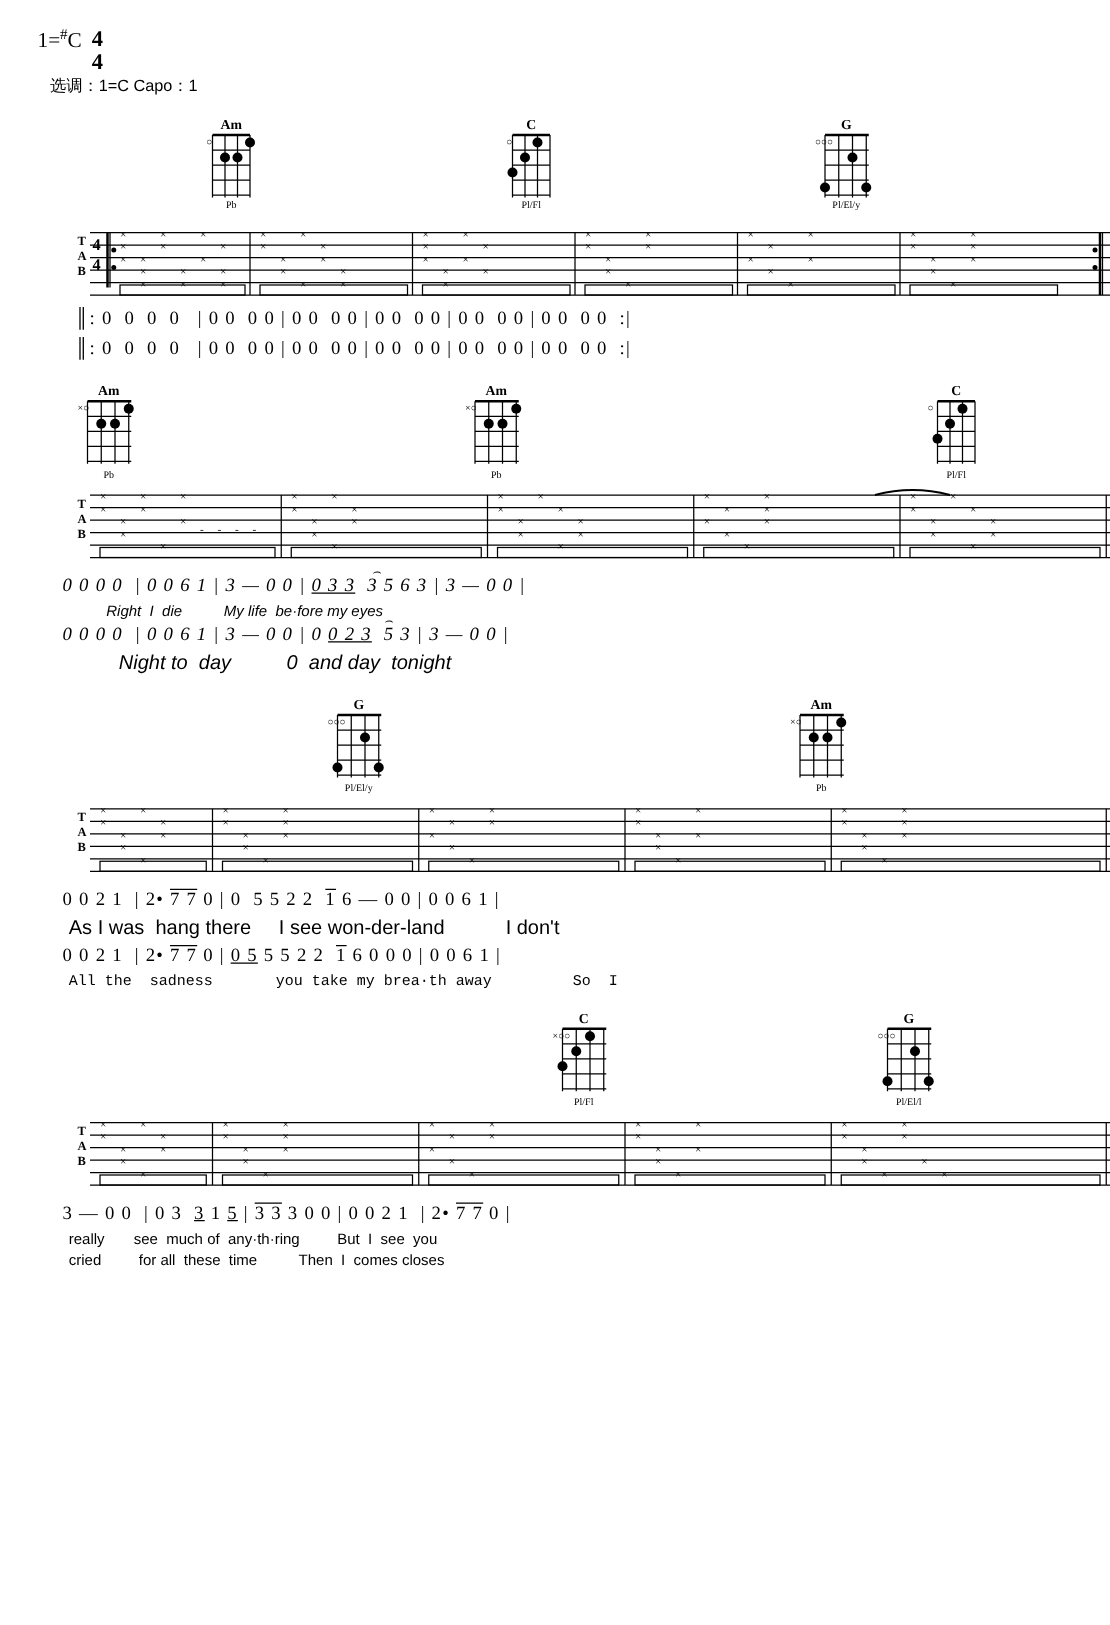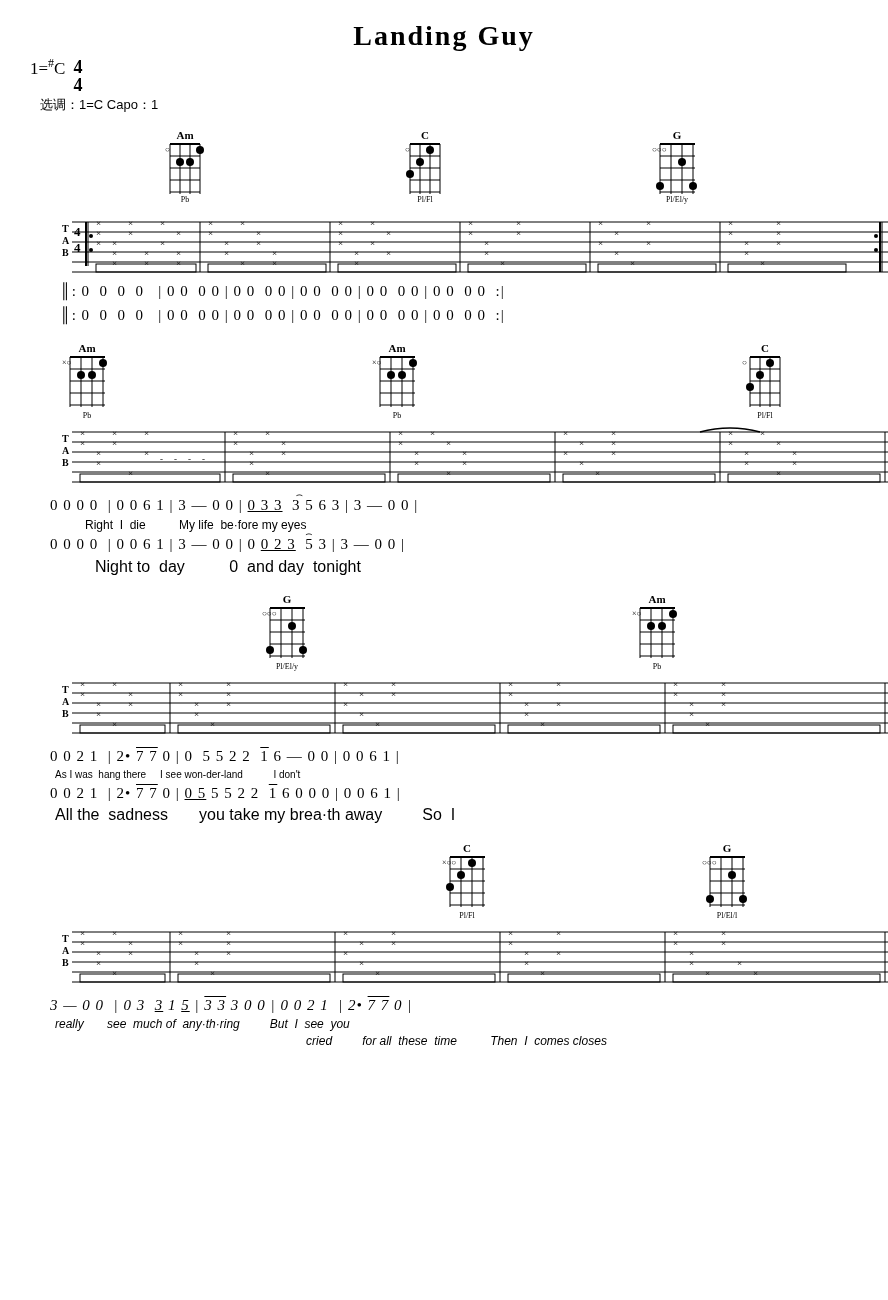--- a/index.html
+++ b/index.html
@@ -43,7 +43,6 @@
 
 <div class="page">
 
-  <div class="title">Landing Guy</div>
 
   <div style="display:flex; align-items:flex-start; margin-bottom:2px; ">
     <div style="font-size:17px; font-family:'Times New Roman',serif; margin-right:8px;">

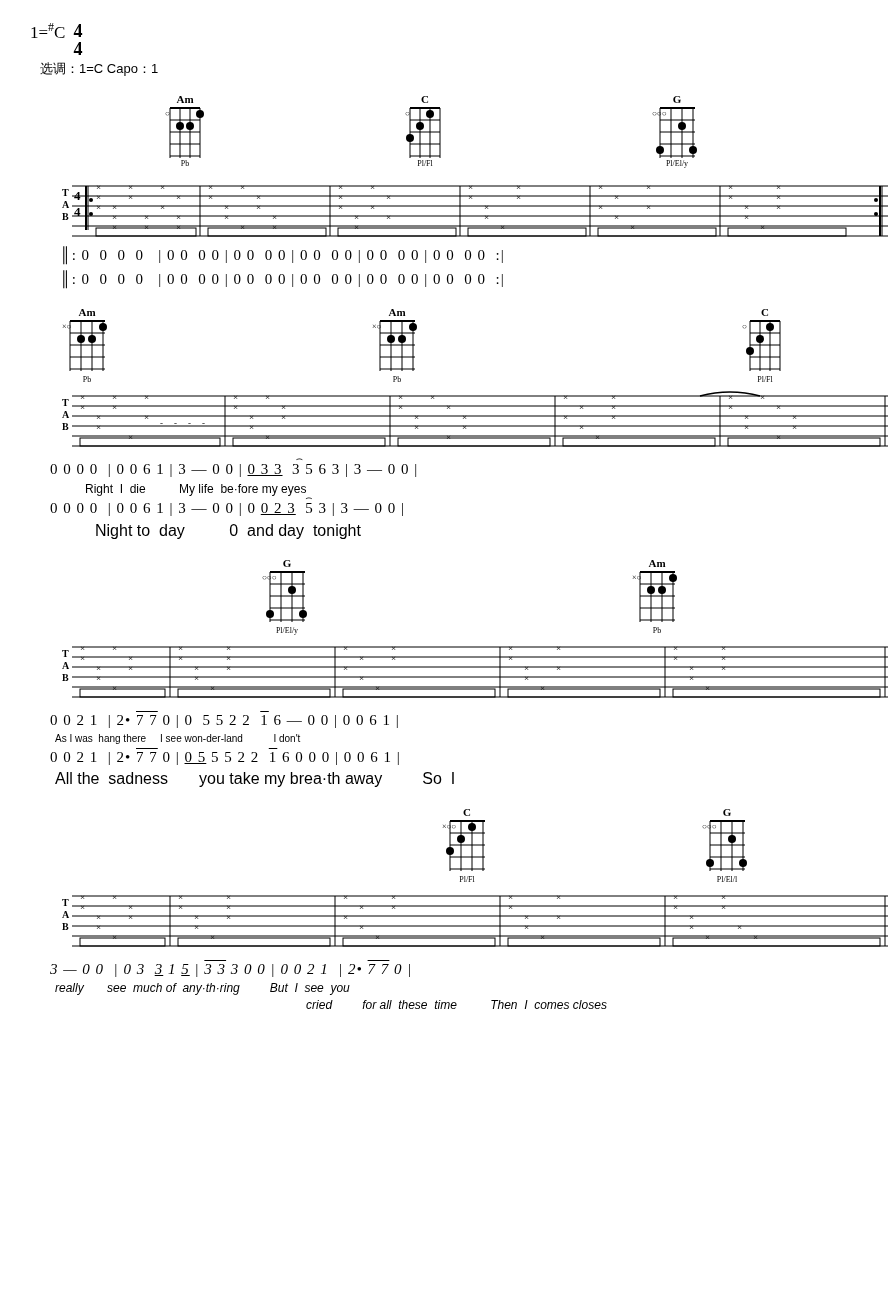--- a/index.html
+++ b/index.html
@@ -365,7 +365,7 @@
       <rect x="668" y="50" width="152" height="8" fill="none" stroke="#000" stroke-width="1"></rect>
     </svg>
 
-    <div style="margin-left:20px; font-family:'Times New Roman',serif; font-size:15px; margin-top:5px;">
+    <div style="margin-left:20px; font-family:'Times New Roman',serif; font-size:15px; margin-top:5px;font-style:italic;">
       <div style="white-space:pre; letter-spacing:1px; line-height:1.5;">0 0 0 0  | 0 0 6 1 | 3 — 0 0 | <span style="text-decoration:underline;">0 3 3</span>  <span style="position:relative; display:inline-block;">3 5 6 3<span style="position:absolute; top:-8px; left:0; right:0; text-align:left; font-size:11px;"> ⌢</span></span> | 3 — 0 0 |</div>
       <div style="font-size:12px; white-space:pre; font-family:Arial,sans-serif; line-height:1.4; padding-left:5px;">         Right  I  die          My life  be·fore my eyes</div>
       <div style="white-space:pre; letter-spacing:1px; line-height:1.5;">0 0 0 0  | 0 0 6 1 | 3 — 0 0 | 0 <span style="text-decoration:underline;">0 2 3</span>  <span style="position:relative; display:inline-block;">5 3<span style="position:absolute; top:-8px; left:0; right:0; font-size:11px;">⌢</span></span> | 3 — 0 0 |</div>

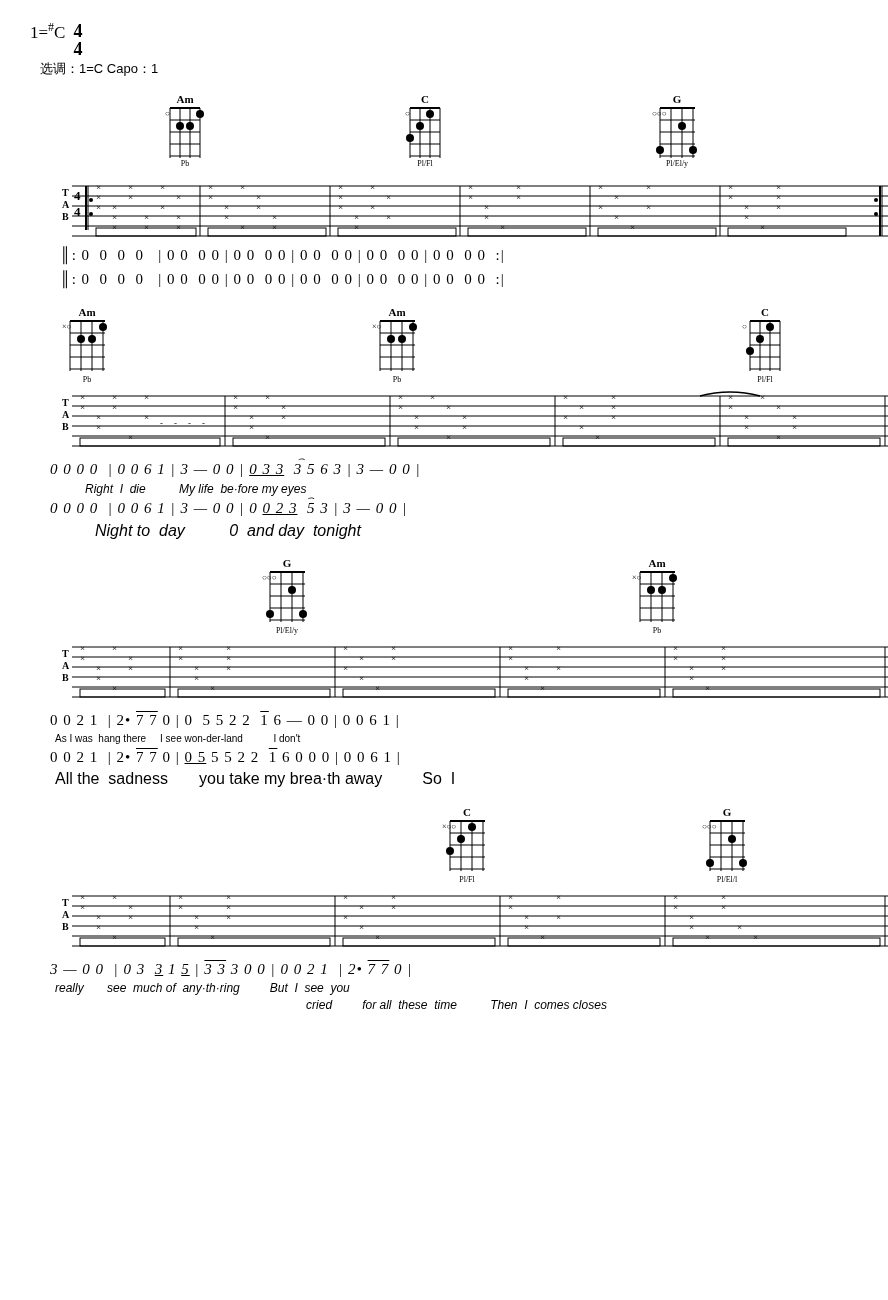--- a/index.html
+++ b/index.html
@@ -482,7 +482,7 @@
 
     <div style="margin-left:20px; font-family:'Times New Roman',serif; font-size:15px; margin-top:5px;">
       <div style="white-space:pre; letter-spacing:1px; line-height:1.5;">0 0 2 1  | 2• <span style="text-decoration:overline;">7 7</span> 0 | 0  5 5 2 2  <span style="text-decoration:overline;">1</span> 6 — 0 0 | 0 0 6 1 |</div>
-      <div style="font-size:10px; white-space:pre; font-family:Arial,sans-serif; line-height:1.4; padding-left:5px;">As I was  hang there     I see won-der-land           I don't</div>
+      <div style="font-size:16px; white-space:pre; font-family:Arial,sans-serif; line-height:1.4; padding-left:5px;">As I was  hang there     I see won-der-land           I don't</div>
       <div style="white-space:pre; letter-spacing:1px; line-height:1.5;">0 0 2 1  | 2• <span style="text-decoration:overline;">7 7</span> 0 | <span style="text-decoration:underline;">0 5</span> 5 5 2 2  <span style="text-decoration:overline;">1</span> 6 0 0 0 | 0 0 6 1 |</div>
       <div style="font-size:16px; white-space:pre; font-family:Liberation Sans, sans-serif; line-height:1.4; padding-left:5px;">All the  sadness       you take my brea·th away         So  I</div>
     </div>

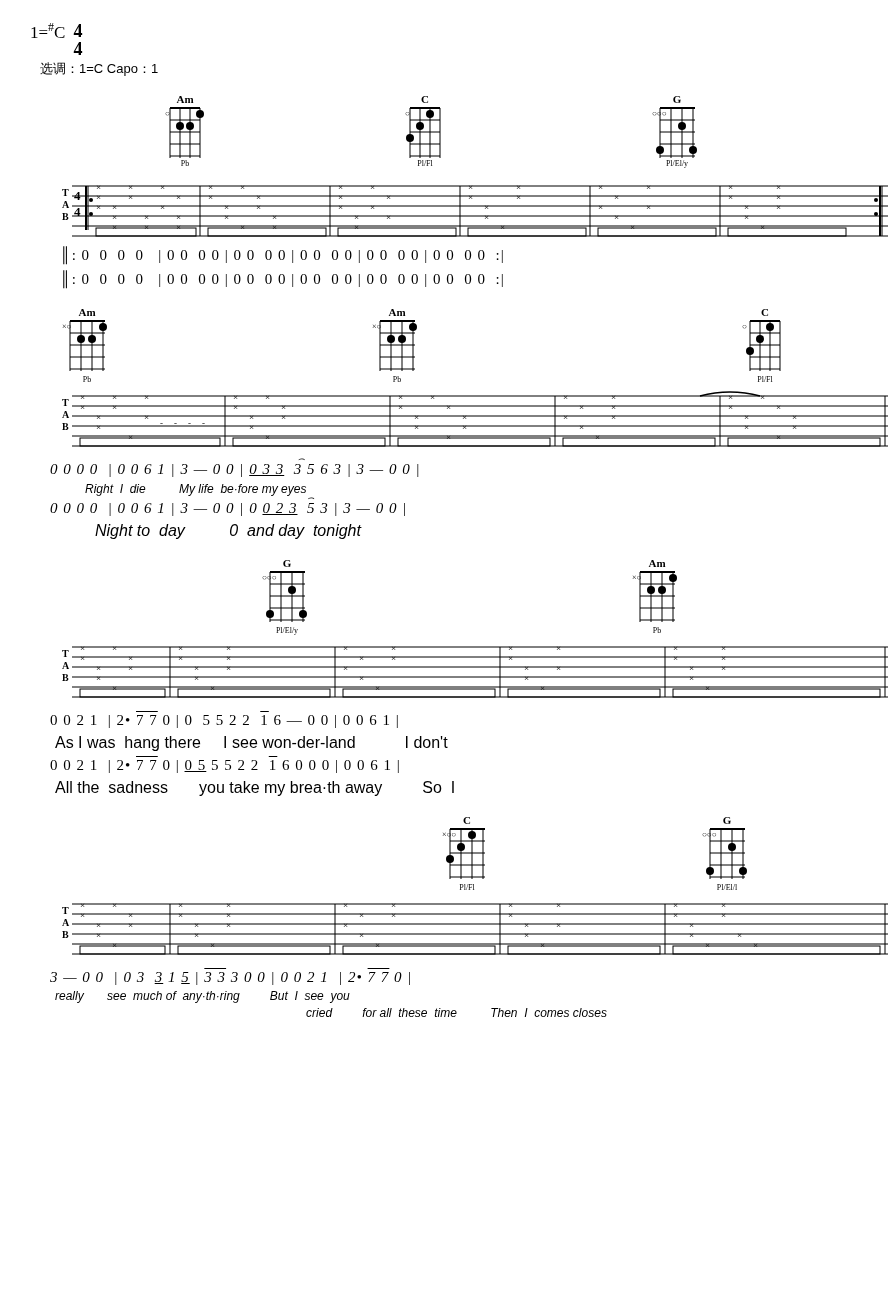--- a/index.html
+++ b/index.html
@@ -484,7 +484,7 @@
       <div style="white-space:pre; letter-spacing:1px; line-height:1.5;">0 0 2 1  | 2• <span style="text-decoration:overline;">7 7</span> 0 | 0  5 5 2 2  <span style="text-decoration:overline;">1</span> 6 — 0 0 | 0 0 6 1 |</div>
       <div style="font-size:16px; white-space:pre; font-family:Arial,sans-serif; line-height:1.4; padding-left:5px;">As I was  hang there     I see won-der-land           I don't</div>
       <div style="white-space:pre; letter-spacing:1px; line-height:1.5;">0 0 2 1  | 2• <span style="text-decoration:overline;">7 7</span> 0 | <span style="text-decoration:underline;">0 5</span> 5 5 2 2  <span style="text-decoration:overline;">1</span> 6 0 0 0 | 0 0 6 1 |</div>
-      <div style="font-size:16px; white-space:pre; font-family:Liberation Sans, sans-serif; line-height:1.4; padding-left:5px;">All the  sadness       you take my brea·th away         So  I</div>
+      <div style="font-size:12px; white-space:pre; font-family:Liberation Mono, monospace; line-height:1.4; padding-left:5px;">All the  sadness       you take my brea·th away         So  I</div>
     </div>
   </div>
 

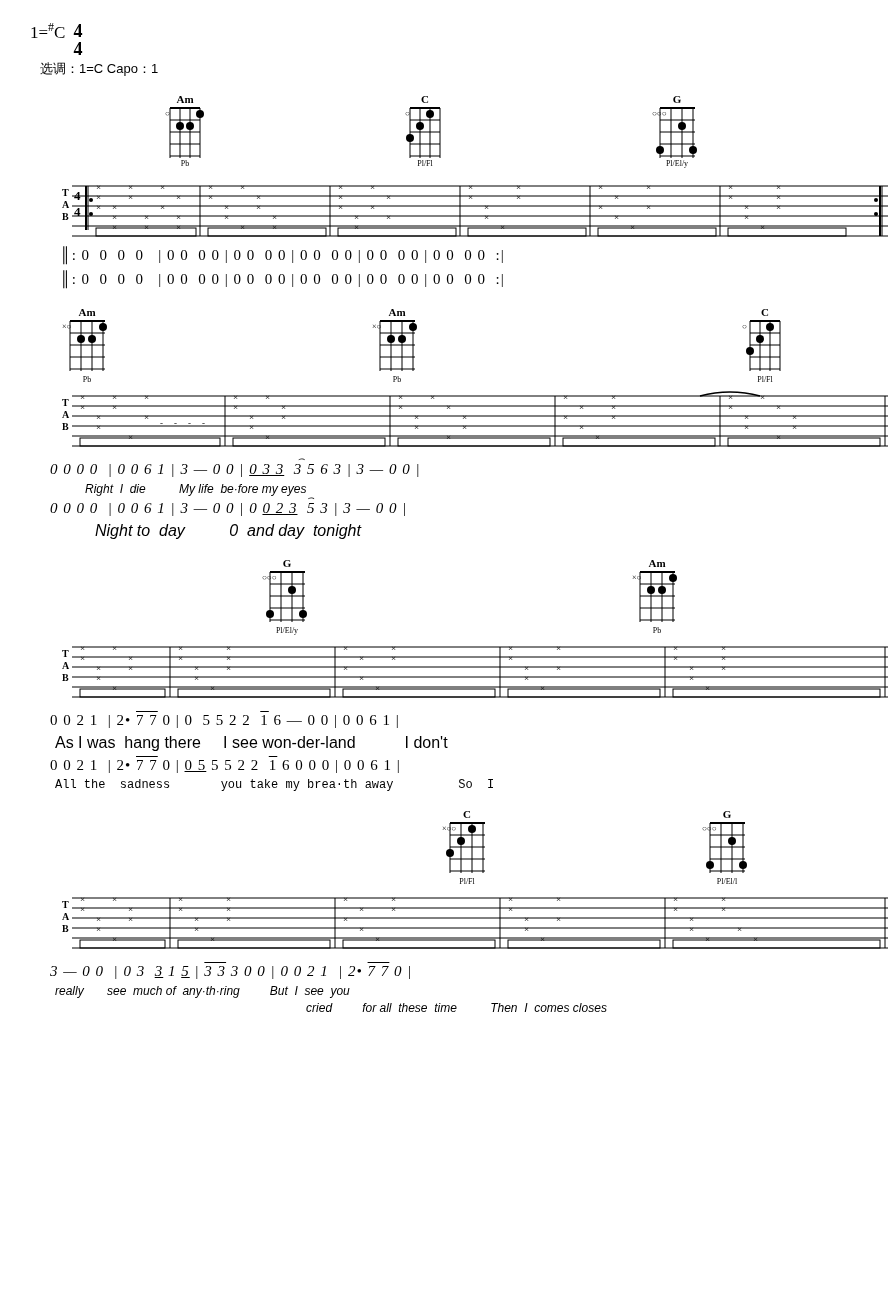--- a/index.html
+++ b/index.html
@@ -596,7 +596,7 @@
       <rect x="613" y="50" width="207" height="8" fill="none" stroke="#000" stroke-width="1"></rect>
     </svg>
 
-    <div style="margin-left:20px; font-family:'Times New Roman',serif; font-size:15px; margin-top:5px;font-style:italic;">
+    <div style="margin-left:20px; font-family:'Times New Roman',serif; font-size:15px; margin-top:5px;">
       <div style="white-space:pre; letter-spacing:1px; line-height:1.5; position:relative;">3 — 0 0  | 0 3  <span style="text-decoration:underline;">3</span> 1 <span style="text-decoration:underline;">5</span> | <span style="position:relative; display:inline-block;"><span style="text-decoration:overline;">3 3</span></span> 3 0 0 | 0 0 2 1  | 2• <span style="text-decoration:overline;">7 7</span> 0 |</div>
       <div style="font-size:12px; white-space:pre; font-family:Arial,sans-serif; line-height:1.4; padding-left:5px;">really       see  much of  any·th·ring         But  I  see  you</div>
       <div style="font-size:12px; white-space:pre; font-family:Arial,sans-serif; line-height:1.4; padding-left:5px;text-align:center;">cried         for all  these  time          Then  I  comes closes</div>

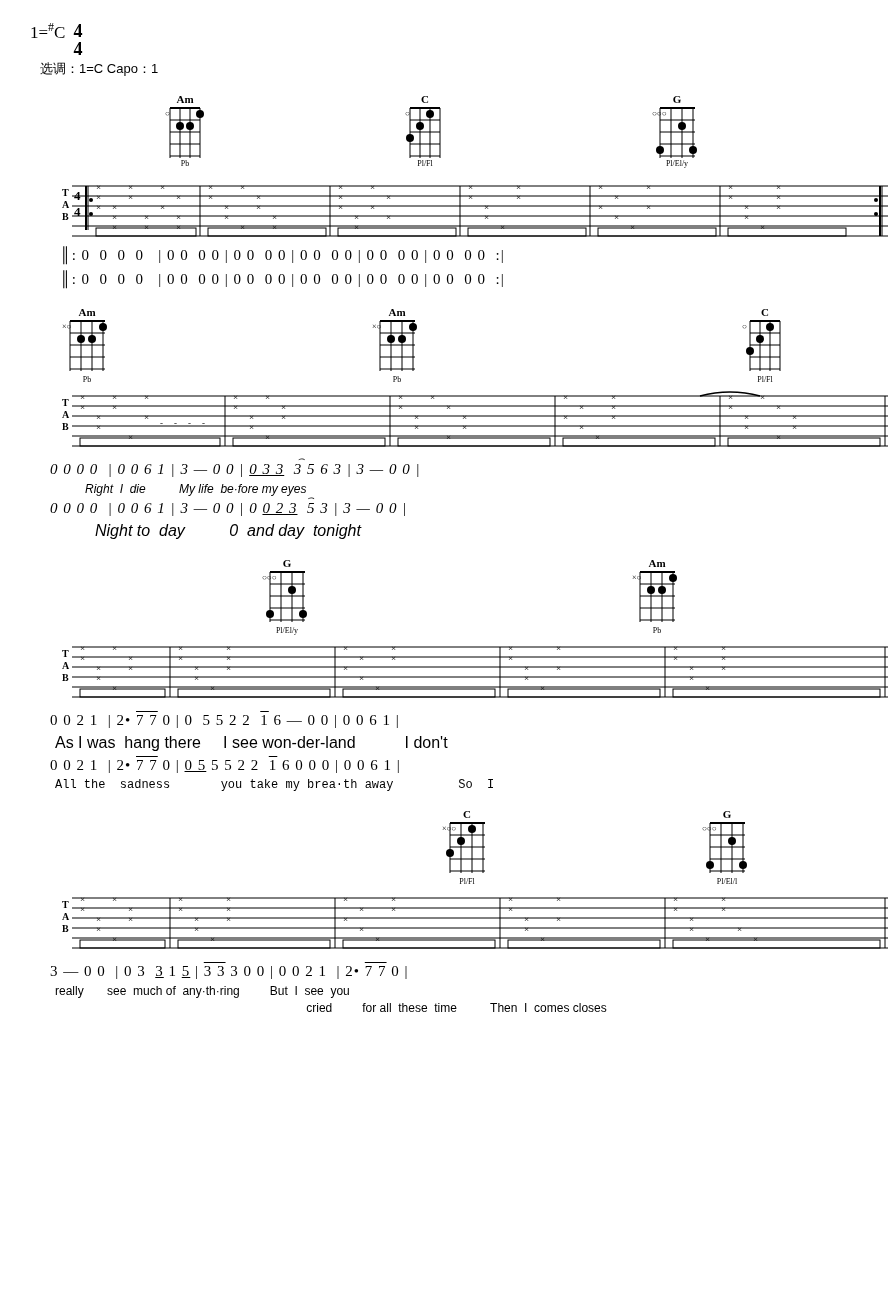--- a/index.html
+++ b/index.html
@@ -599,7 +599,7 @@
     <div style="margin-left:20px; font-family:'Times New Roman',serif; font-size:15px; margin-top:5px;">
       <div style="white-space:pre; letter-spacing:1px; line-height:1.5; position:relative;">3 — 0 0  | 0 3  <span style="text-decoration:underline;">3</span> 1 <span style="text-decoration:underline;">5</span> | <span style="position:relative; display:inline-block;"><span style="text-decoration:overline;">3 3</span></span> 3 0 0 | 0 0 2 1  | 2• <span style="text-decoration:overline;">7 7</span> 0 |</div>
       <div style="font-size:12px; white-space:pre; font-family:Arial,sans-serif; line-height:1.4; padding-left:5px;">really       see  much of  any·th·ring         But  I  see  you</div>
-      <div style="font-size:12px; white-space:pre; font-family:Arial,sans-serif; line-height:1.4; padding-left:5px;text-align:center;">cried         for all  these  time          Then  I  comes closes</div>
+      <div style="font-size:12px; white-space:pre; font-family:Arial,sans-serif; line-height:1.4; padding-left:5px;">cried         for all  these  time          Then  I  comes closes</div>
     </div>
   </div>
 

